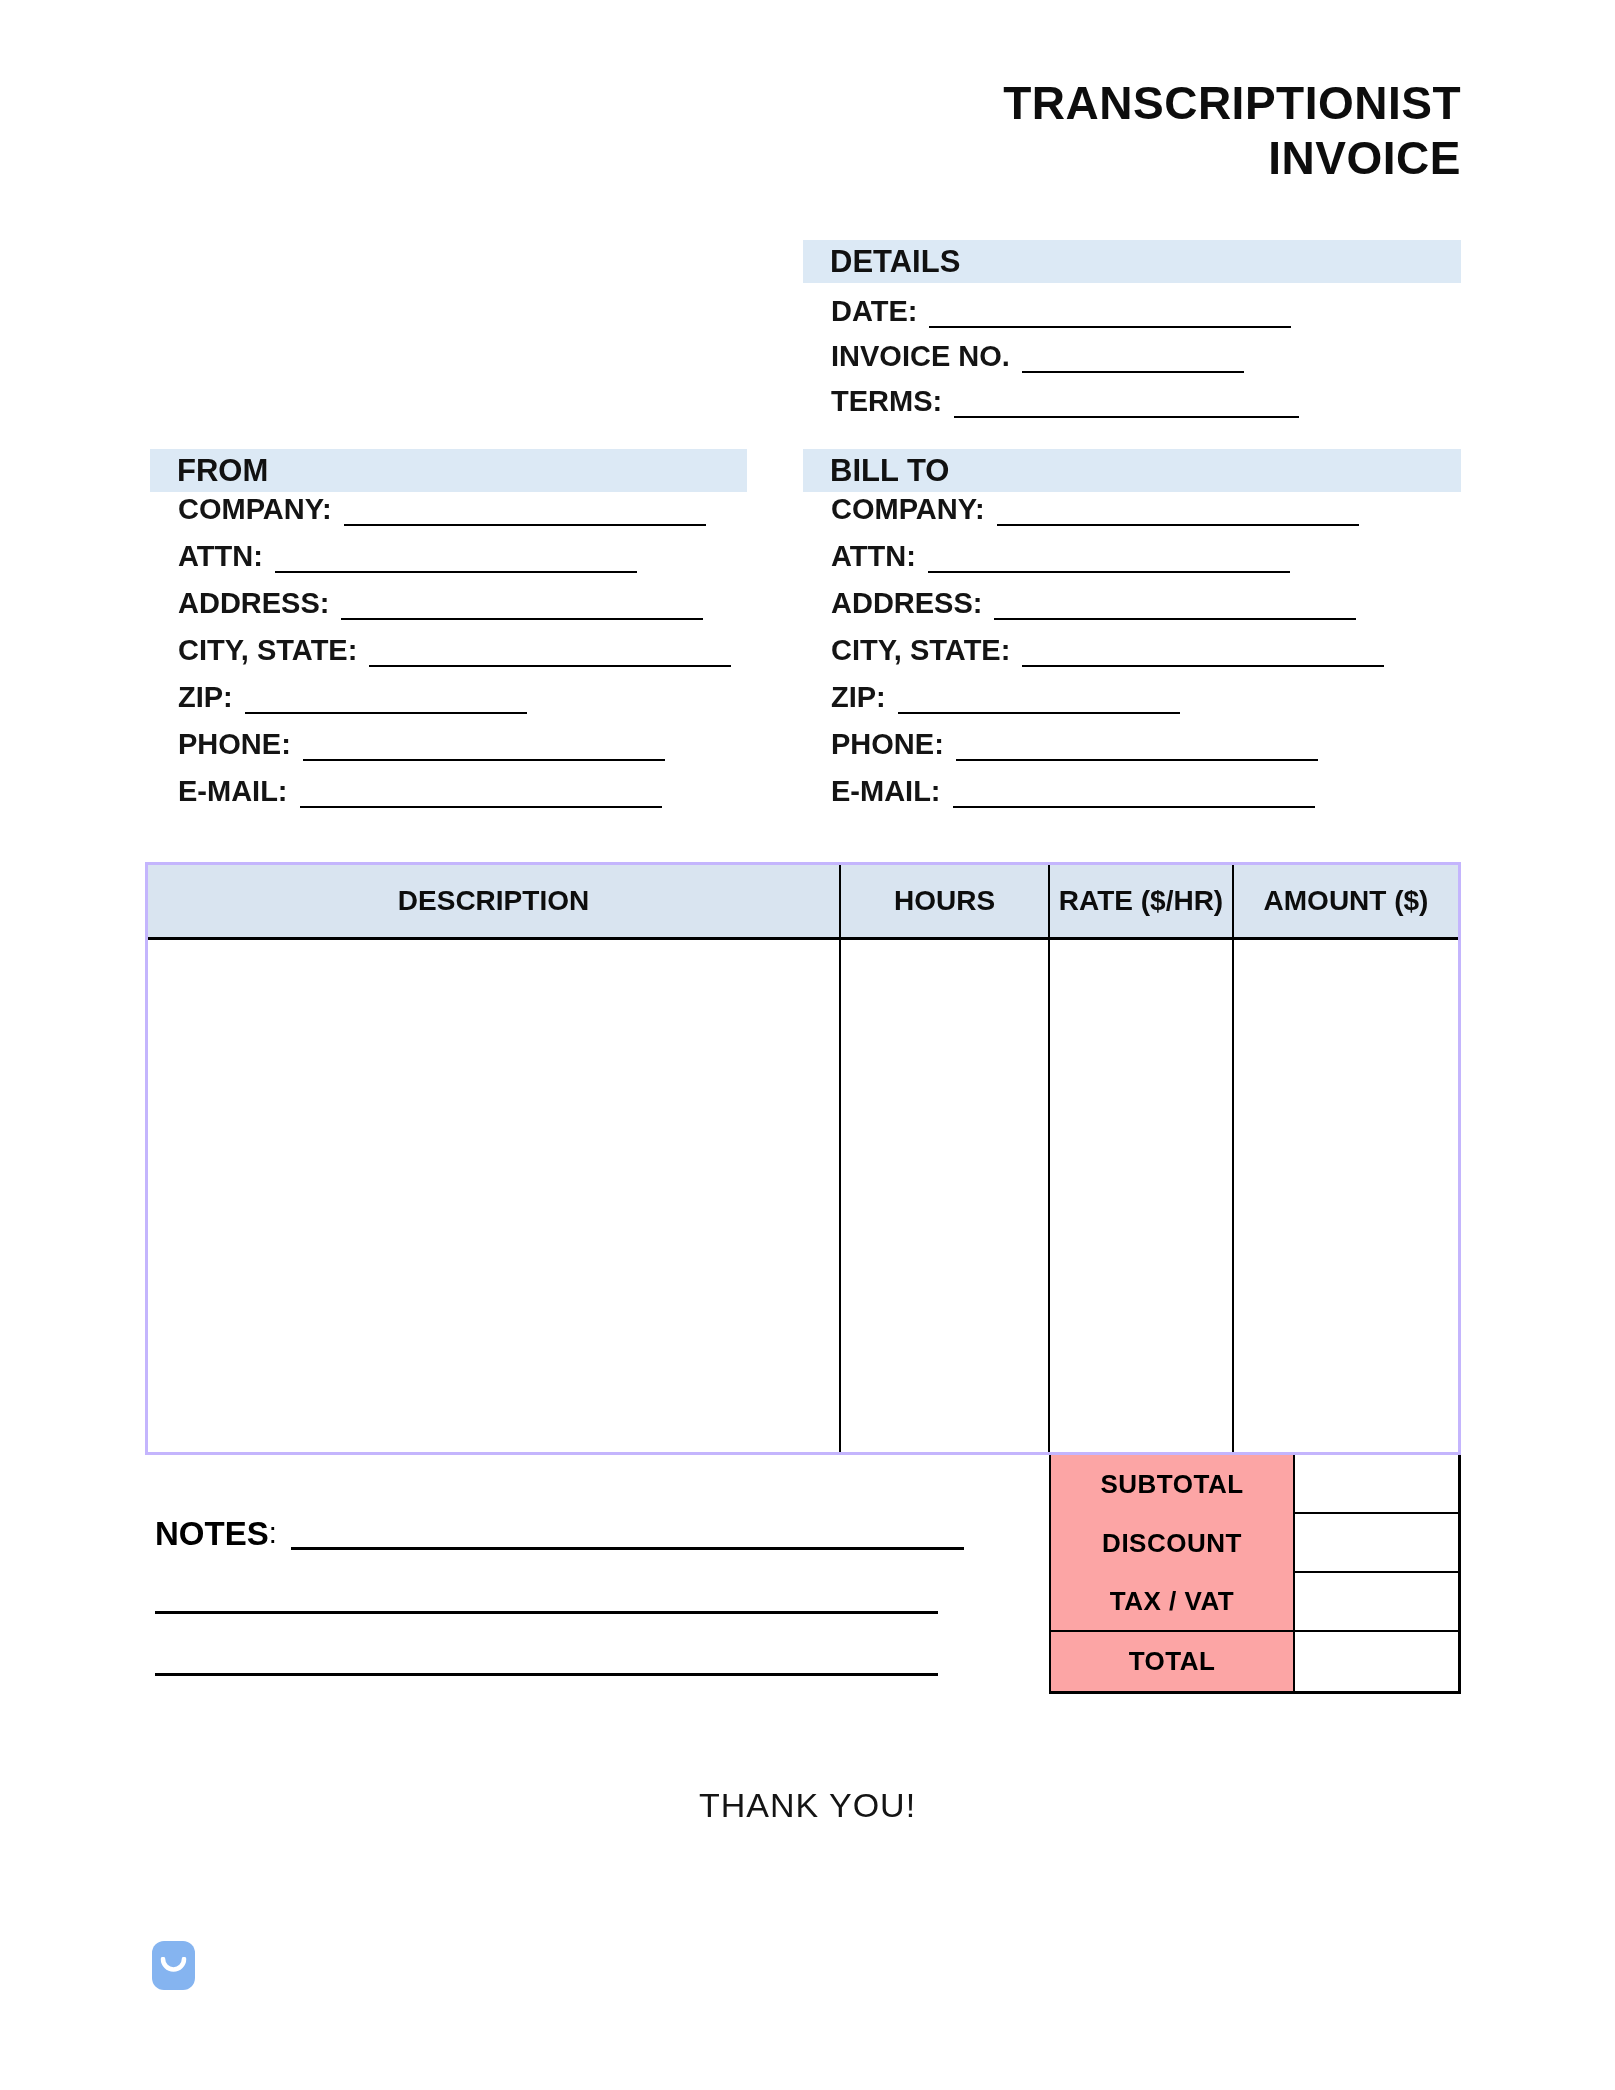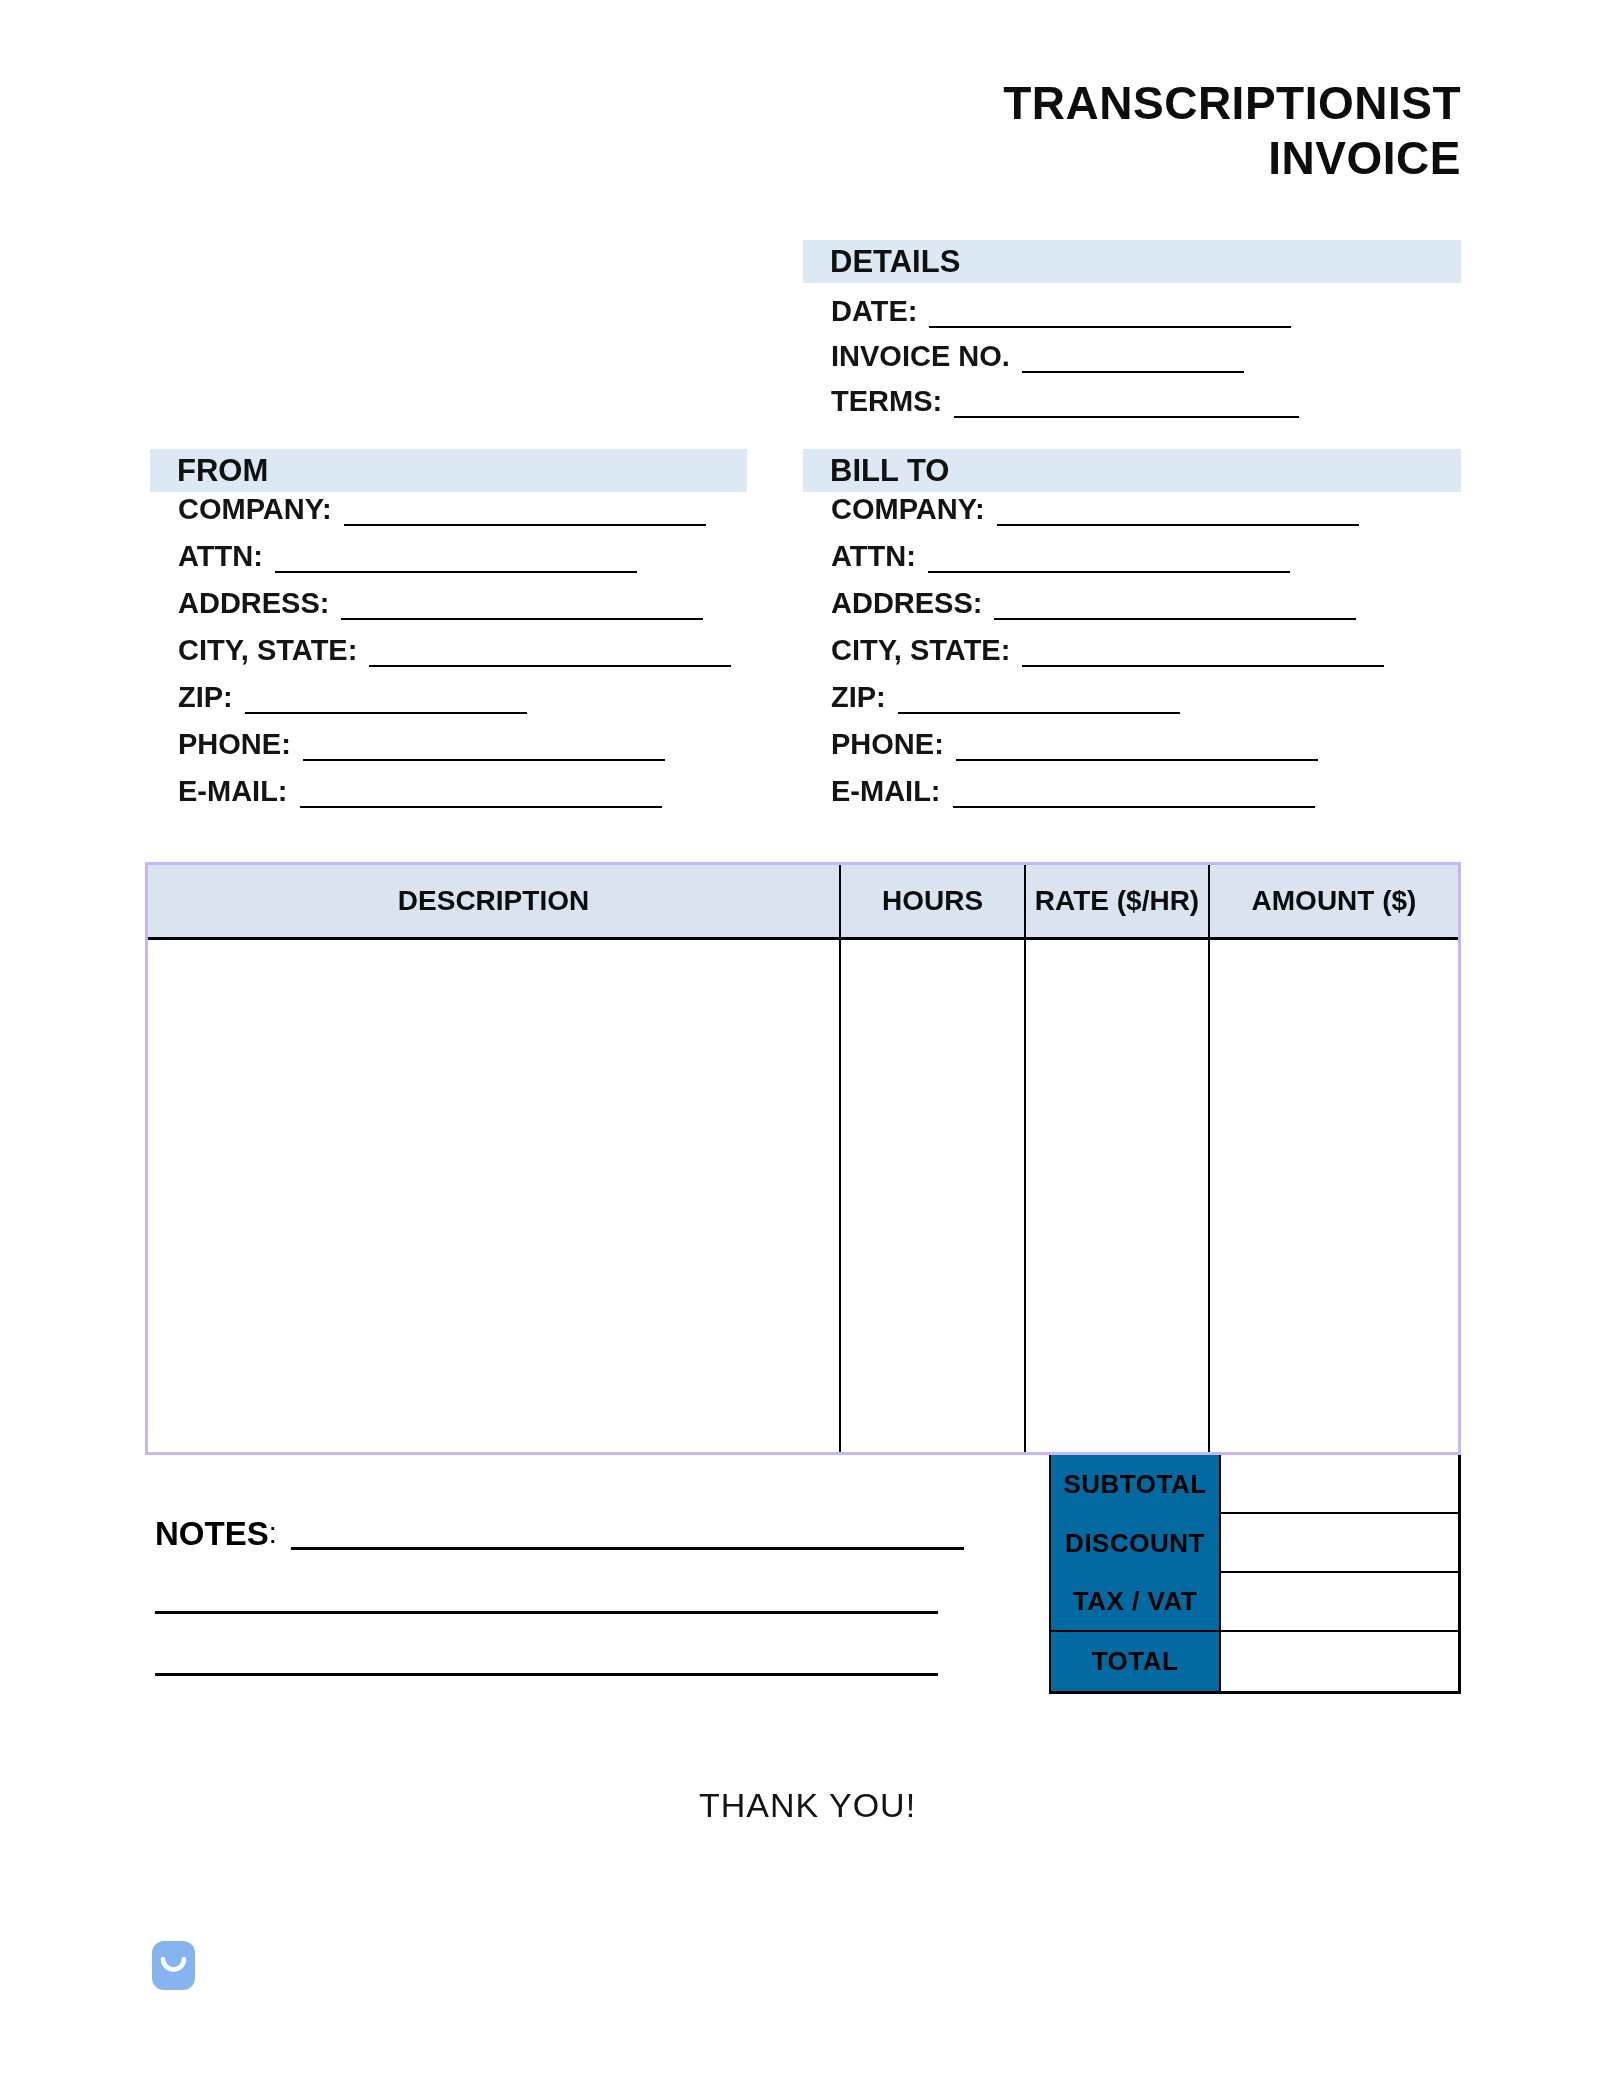--- a/index.html
+++ b/index.html
@@ -70,7 +70,7 @@
     font-size:28px; font-weight:bold; color:#0d0d0d;
   }
   .col-desc   { width:693px; border-right:2px solid #000; }
-  .col-hours  { width:185px; border-right:2px solid #000; }
+  .col-hours  { width:209px; border-right:2px solid #000; }
   .col-rate   { width:184px; border-right:2px solid #000; }
   .col-amount { flex:1; }
 

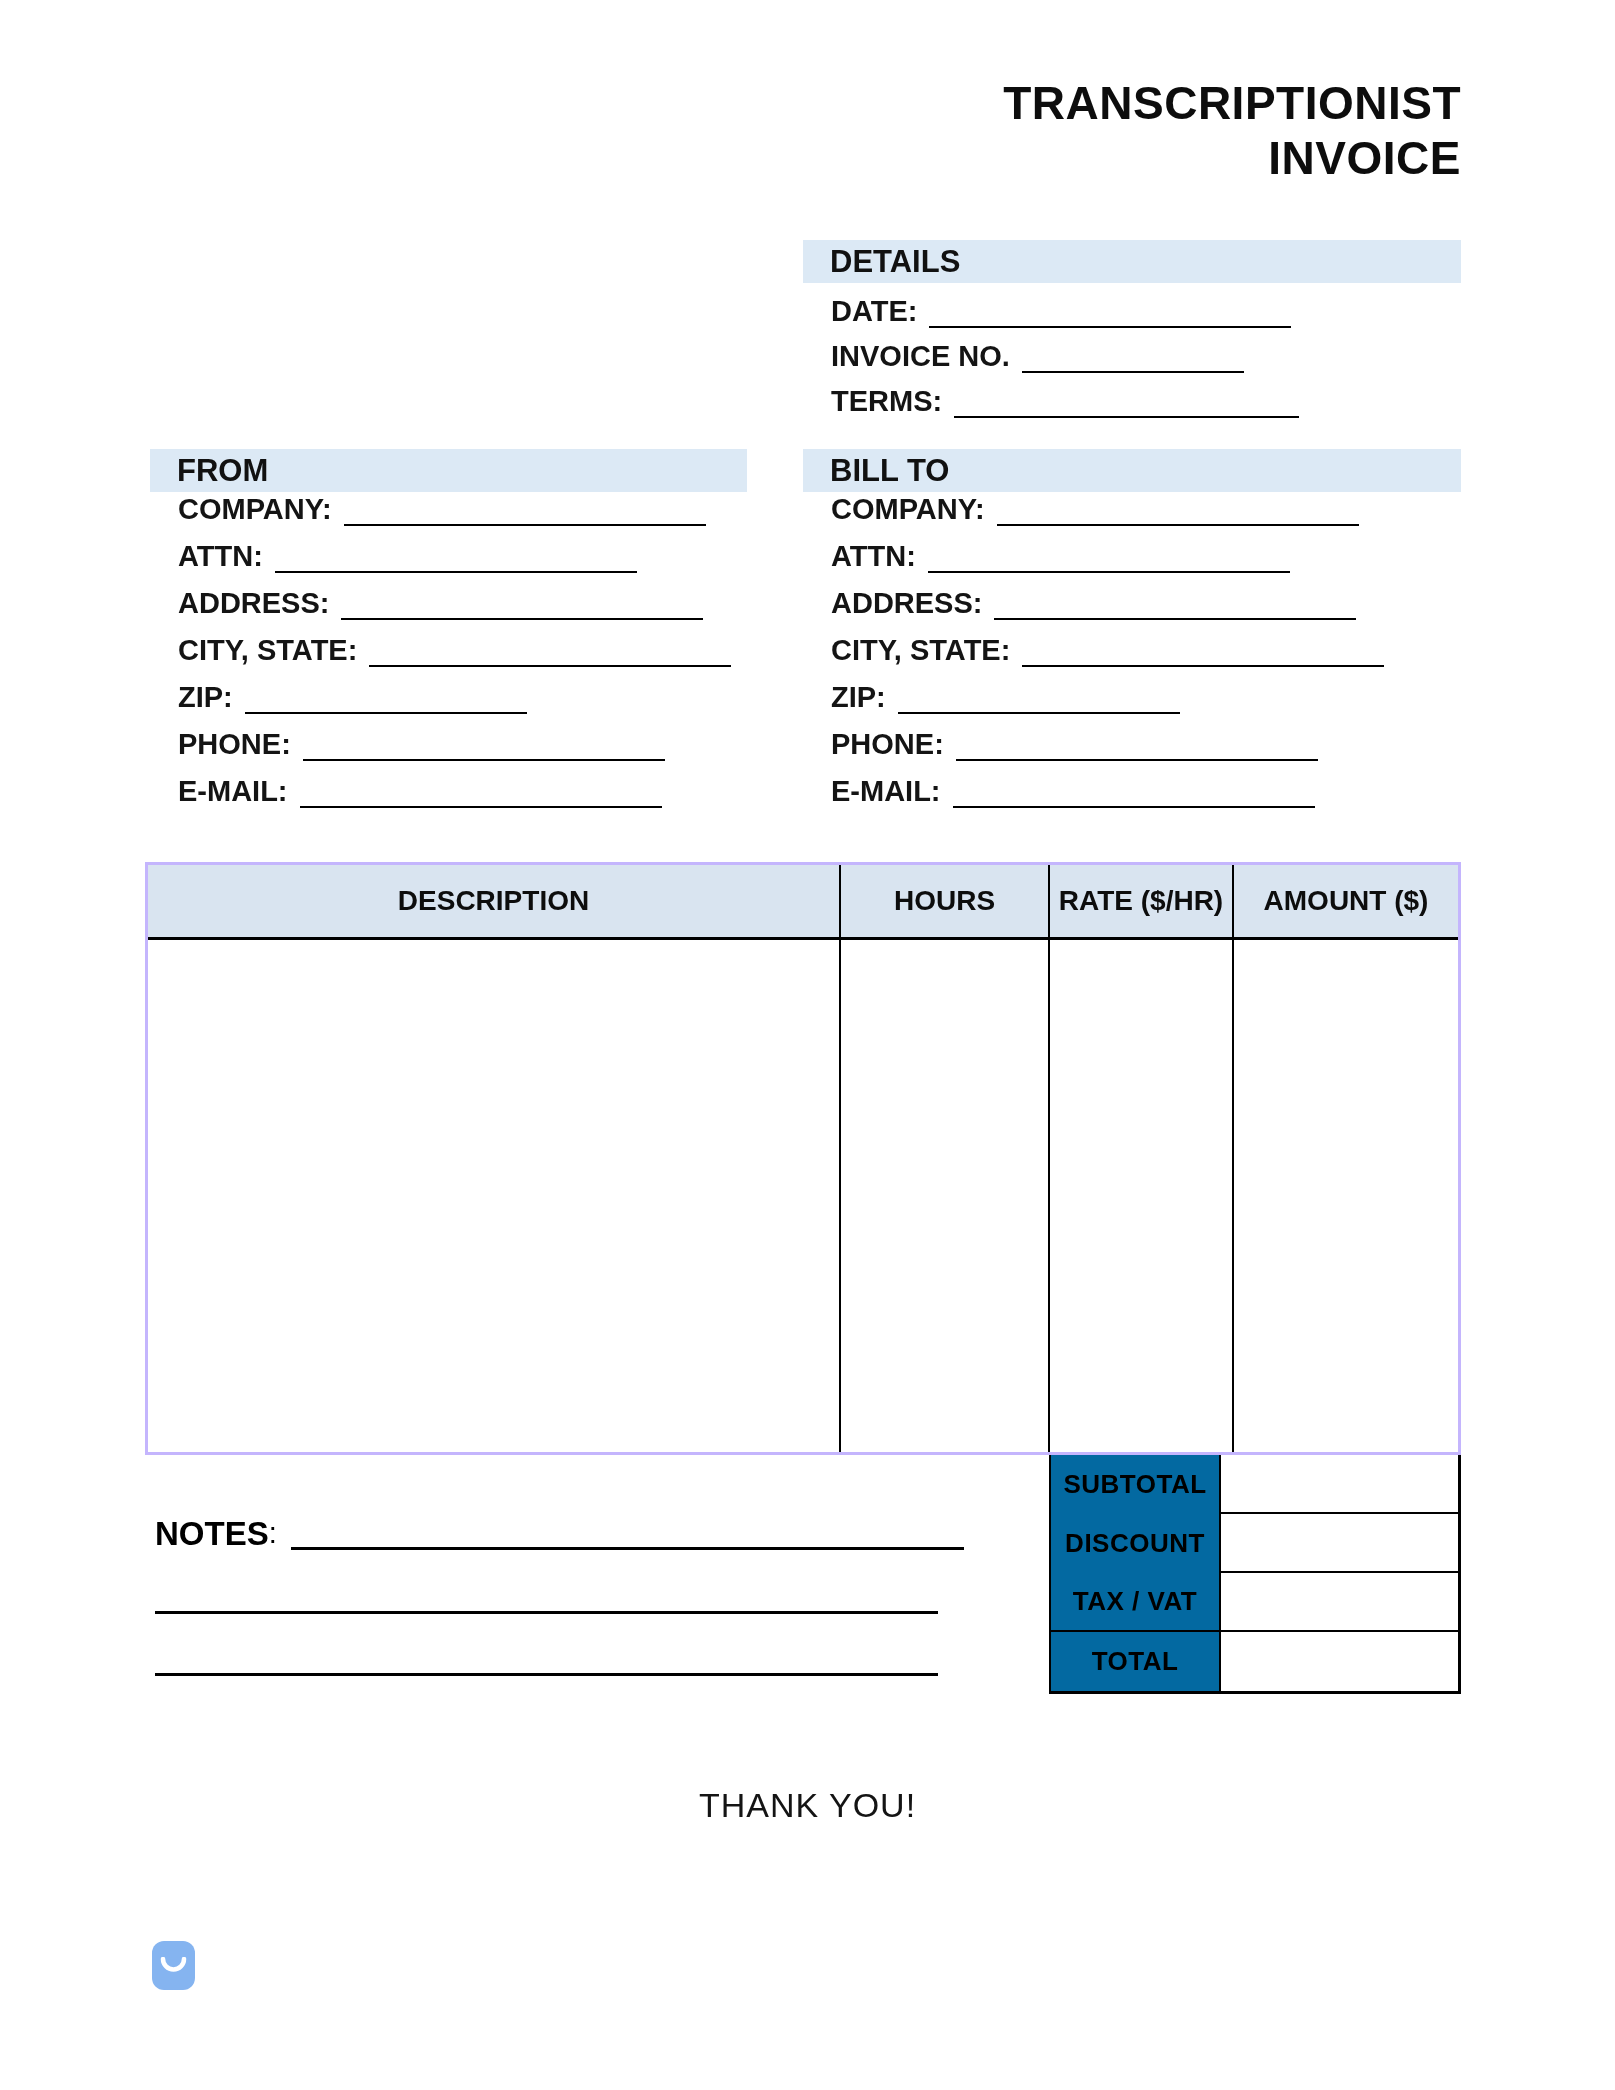--- a/index.html
+++ b/index.html
@@ -84,8 +84,8 @@
   }
   .sum-row { display:flex; height:59px; }
   .sum-label {
-    width:170px;
-    background:#0369a1;
+    width:244px;
+    background:#fca5a5;
     border-right:2px solid #000;
     display:flex; align-items:center; justify-content:center;
     font-size:26px; font-weight:bold; letter-spacing:0.5px;

